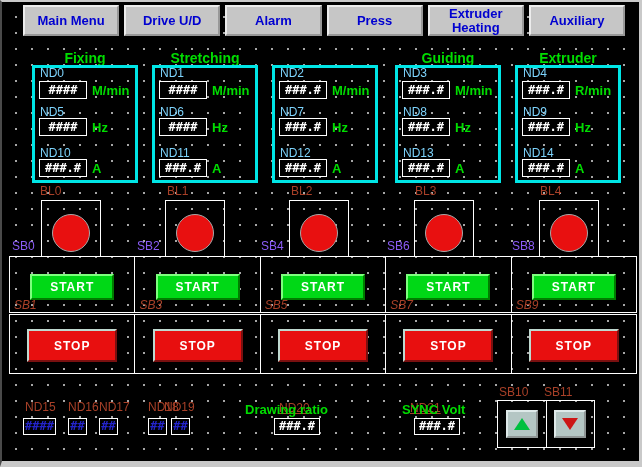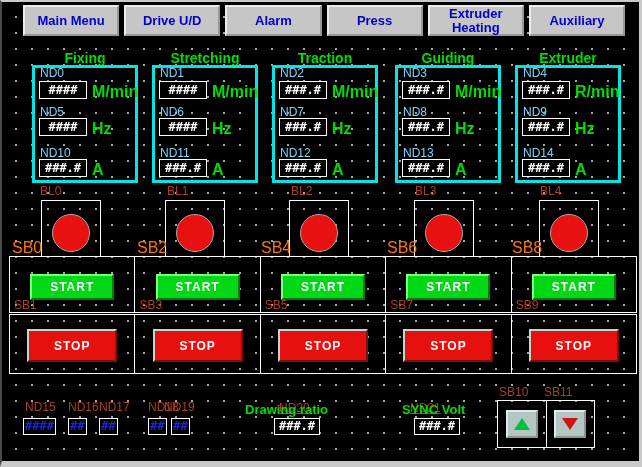--- a/index.html
+++ b/index.html
@@ -111,7 +111,6 @@
 
   <div class="sec-title L1">Stretching</div>
   <div class="sec-title L0">Fixing</div>
-  <div class="sec-title L2">Traction</div>
   <div class="sec-title L3">Guiding</div>
   <div class="sec-title L4">Extruder</div>
 

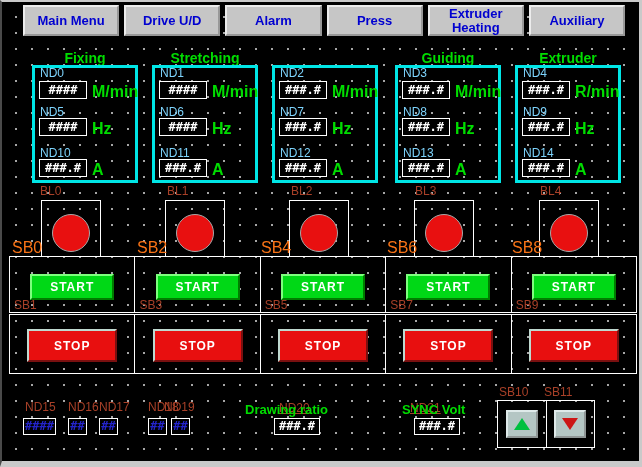--- a/index.html
+++ b/index.html
@@ -39,7 +39,7 @@
   .d1 { left:4px; top:13px; width:48px; height:18px; line-height:16px; }
   .d2 { left:4px; top:50px; width:48px; height:18px; line-height:16px; }
   .d3 { left:4px; top:91px; width:48px; height:18px; line-height:16px; }
-  .unit { position:absolute; left:57px; color:#00dd00; font-weight:bold; font-size:16px; white-space:nowrap; }
+  .unit { position:absolute; left:57px; color:#00dd00; font-weight:bold; font-size:13px; white-space:nowrap; }
   .u1 { top:15px; } .u2 { top:52px; } .u3 { top:93px; }
   
   .L0 { left:30px; } .L1 { left:150px; } .L2 { left:270px; } .L3 { left:393px; } .L4 { left:513px; }

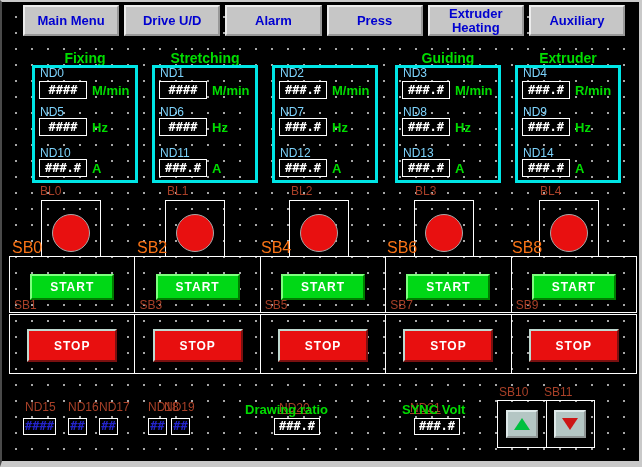--- a/index.html
+++ b/index.html
@@ -51,7 +51,7 @@
   .lampL0{left:39px;} .lampL1{left:163px;} .lampL2{left:287px;} .lampL3{left:412px;} .lampL4{left:537px;}
   .lamp { position:absolute; left:10px; top:13px; width:38px; height:38px;
     border-radius:50%; background:#e81010; border:1px solid #a8a8a8; box-sizing:border-box; }
-  .sb-top-label { position:absolute; top:237px; color:#f97316; font-size:16px;text-align:right; }
+  .sb-top-label { position:absolute; top:237px; color:#8b5cf6; font-size:12px;text-align:right; }
   .sbtL0{left:10px;} .sbtL1{left:135px;} .sbtL2{left:259px;} .sbtL3{left:385px;} .sbtL4{left:510px;}
   
   .band { position:absolute; left:7px; width:628px; border:1px solid #fff;

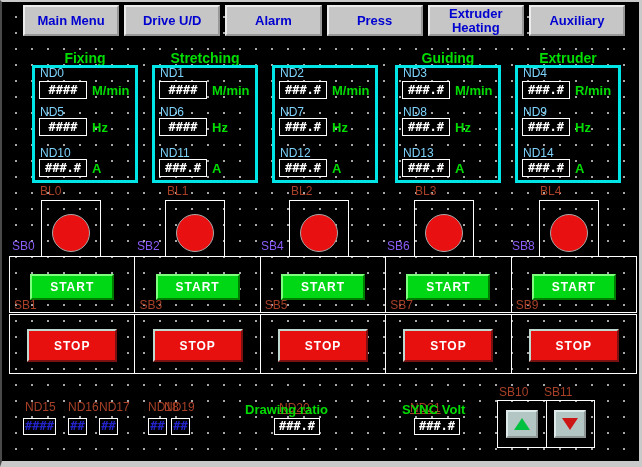--- a/index.html
+++ b/index.html
@@ -69,7 +69,7 @@
     border:2px solid; border-color:#7dff7d #007d00 #007d00 #7dff7d; }
   .btn.stop  { top:14px; width:90px; height:33px; background:#e80f0f;
     border:2px solid; border-color:#bfd9d0 #7a1010 #7a1010 #bfd9d0; }
-  .sb-low-label { position:absolute; left:4px; bottom:0; color:#a84028; font-size:12px; }
+  .sb-low-label { position:absolute; left:4px; bottom:0; color:#a84028; font-size:12px;font-style:italic; }
   
   .nd-s-label { position:absolute; top:398px; color:#a84028; font-size:12px; white-space:nowrap; }
   .nd-s-box { position:absolute; top:416px; height:17px; background:#000;

